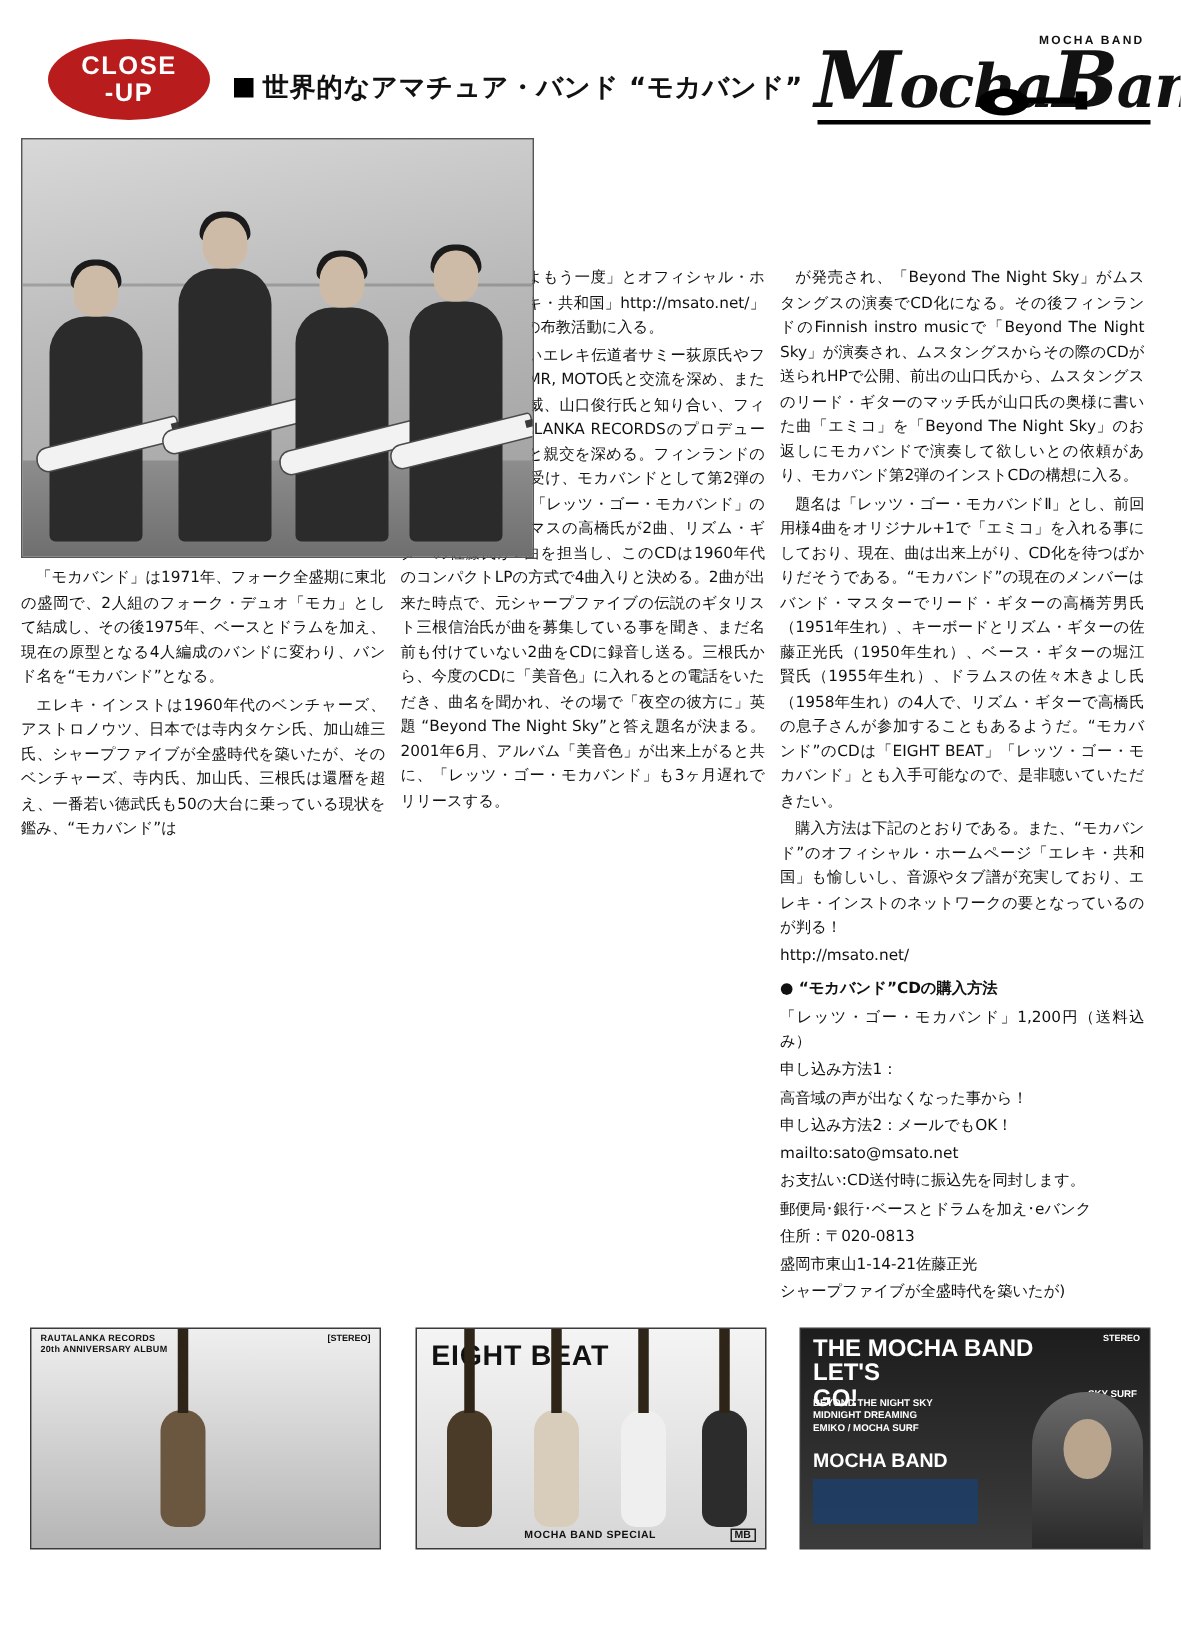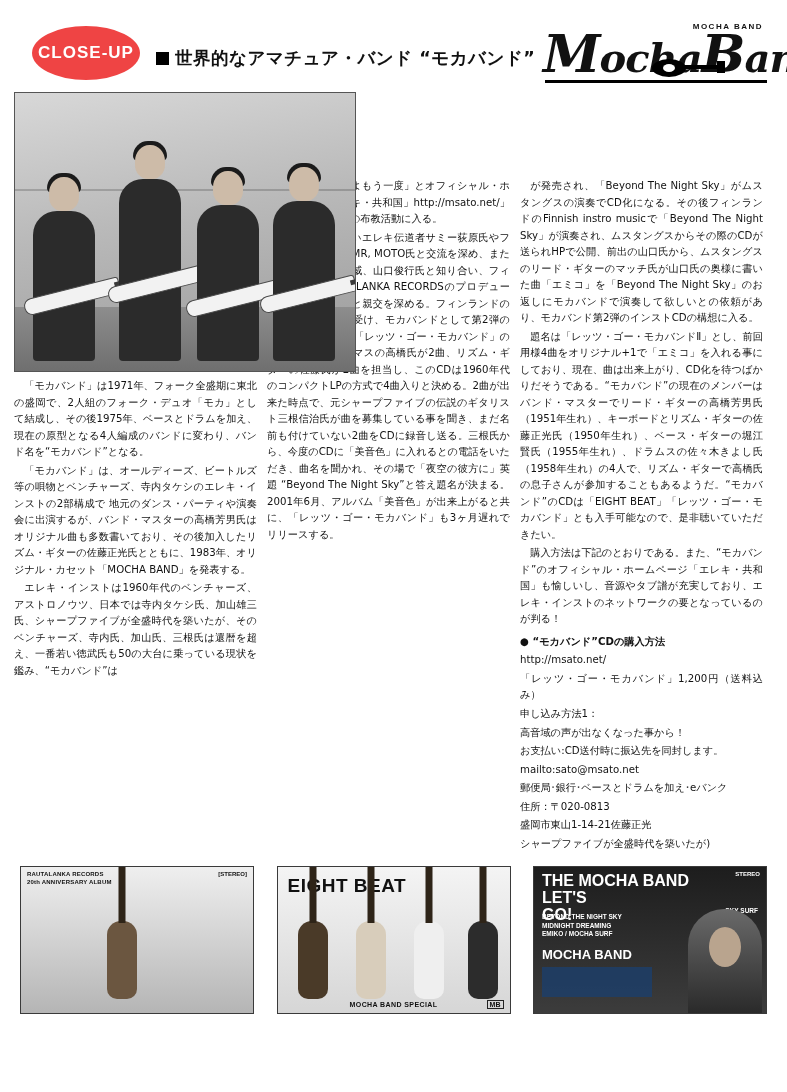--- a/index.html
+++ b/index.html
@@ -34,11 +34,11 @@
     top: 8px;
     width: 108px;
     height: 54px;
-    background: #ef4444;
+    background: #b91c1c;
     border-radius: 50% / 50%;
     color: #fff;
     display: flex;
-    flex-direction: row;
+    flex-direction: column;
     align-items: center;
     justify-content: center;
     font-family: "Liberation Sans", sans-serif;

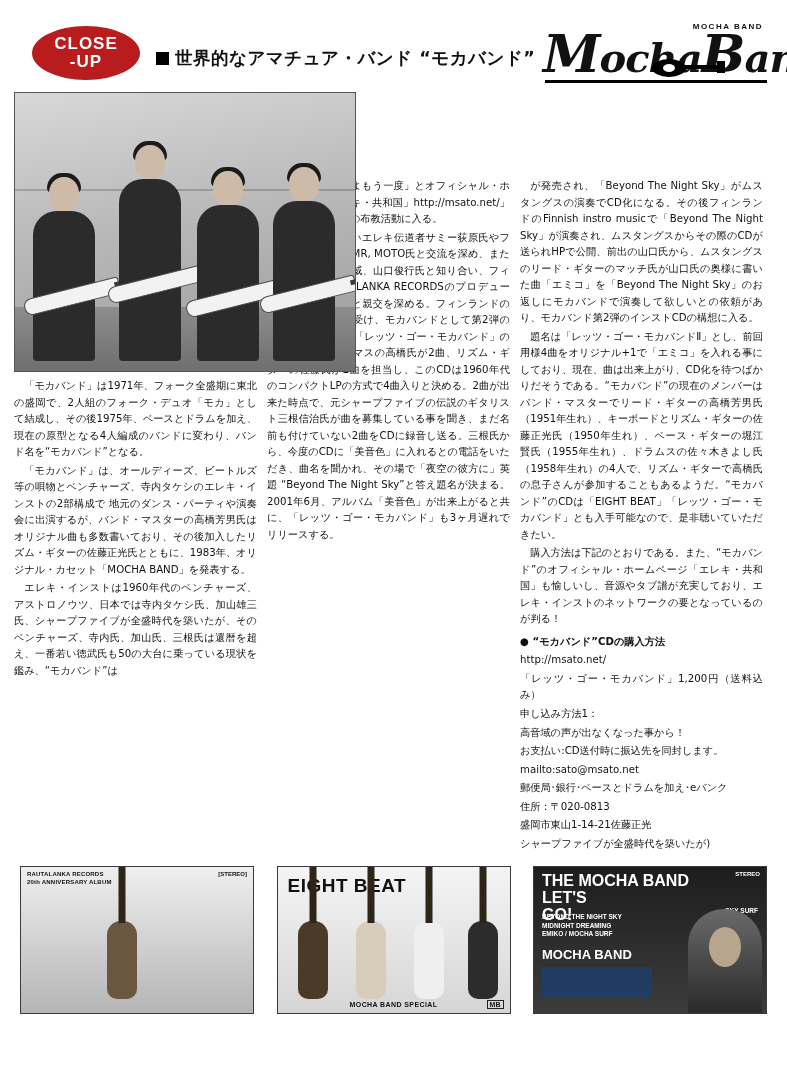--- a/index.html
+++ b/index.html
@@ -364,7 +364,6 @@
         </div>
 
         <p>「モカバンド」は1971年、フォーク全盛期に東北の盛岡で、2人組のフォーク・デュオ「モカ」として結成し、その後1975年、ベースとドラムを加え、現在の原型となる4人編成のバンドに変わり、バンド名を“モカバンド”となる。</p>
-        <p>「モカバンド」は、オールディーズ、ビートルズ等の唄物とベンチャーズ、寺内タケシのエレキ・インストの2部構成で 地元のダンス・パーティや演奏会に出演するが、バンド・マスターの高橋芳男氏はオリジナル曲も多数書いており、その後加入したリズム・ギターの佐藤正光氏とともに、1983年、オリジナル・カセット「MOCHA BAND」を発表する。</p>
         <p>エレキ・インストは1960年代のベンチャーズ、アストロノウツ、日本では寺内タケシ氏、加山雄三氏、シャープファイブが全盛時代を築いたが、そのベンチャーズ、寺内氏、加山氏、三根氏は還暦を超え、一番若い徳武氏も50の大台に乗っている現状を鑑み、“モカバンド”は</p>
       </div>
 

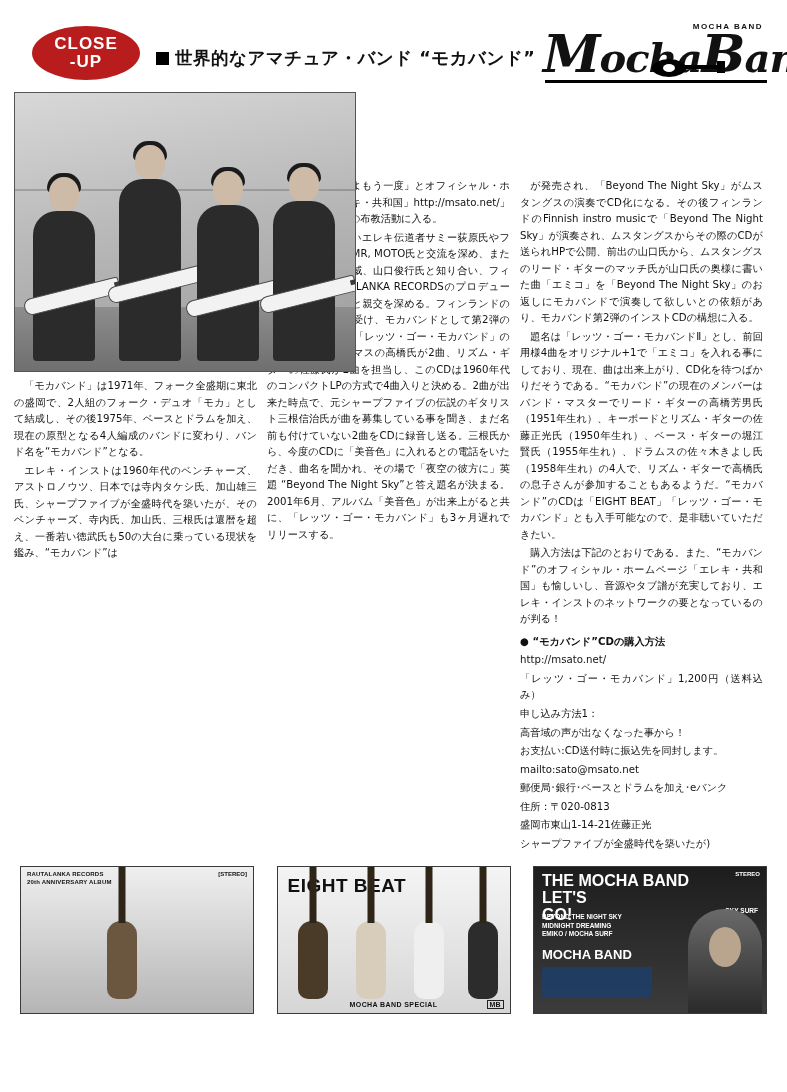--- a/index.html
+++ b/index.html
@@ -376,8 +376,8 @@
         <p>が発売され、「Beyond The Night Sky」がムスタングスの演奏でCD化になる。その後フィンランドのFinnish instro musicで「Beyond The Night Sky」が演奏され、ムスタングスからその際のCDが送られHPで公開、前出の山口氏から、ムスタングスのリード・ギターのマッチ氏が山口氏の奥様に書いた曲「エミコ」を「Beyond The Night Sky」のお返しにモカバンドで演奏して欲しいとの依頼があり、モカバンド第2弾のインストCDの構想に入る。</p>
         <p>題名は「レッツ・ゴー・モカバンドⅡ」とし、前回用様4曲をオリジナル+1で「エミコ」を入れる事にしており、現在、曲は出来上がり、CD化を待つばかりだそうである。“モカバンド”の現在のメンバーはバンド・マスターでリード・ギターの高橋芳男氏（1951年生れ）、キーボードとリズム・ギターの佐藤正光氏（1950年生れ）、ベース・ギターの堀江　賢氏（1955年生れ）、ドラムスの佐々木きよし氏（1958年生れ）の4人で、リズム・ギターで高橋氏の息子さんが参加することもあるようだ。“モカバンド”のCDは「EIGHT BEAT」「レッツ・ゴー・モカバンド」とも入手可能なので、是非聴いていただきたい。</p>
         <p>購入方法は下記のとおりである。また、“モカバンド”のオフィシャル・ホームページ「エレキ・共和国」も愉しいし、音源やタブ譜が充実しており、エレキ・インストのネットワークの要となっているのが判る！</p>
+        <p class="noindent">http://msato.net/</p>
         <p class="noindent" style="margin-top:6px;font-weight:bold;">● “モカバンド”CDの購入方法</p>
-        <p class="noindent">http://msato.net/</p>
         <p class="noindent">「レッツ・ゴー・モカバンド」1,200円（送料込み）</p>
         <p class="noindent">申し込み方法1：</p>
         <p class="noindent">高音域の声が出なくなった事から！</p>

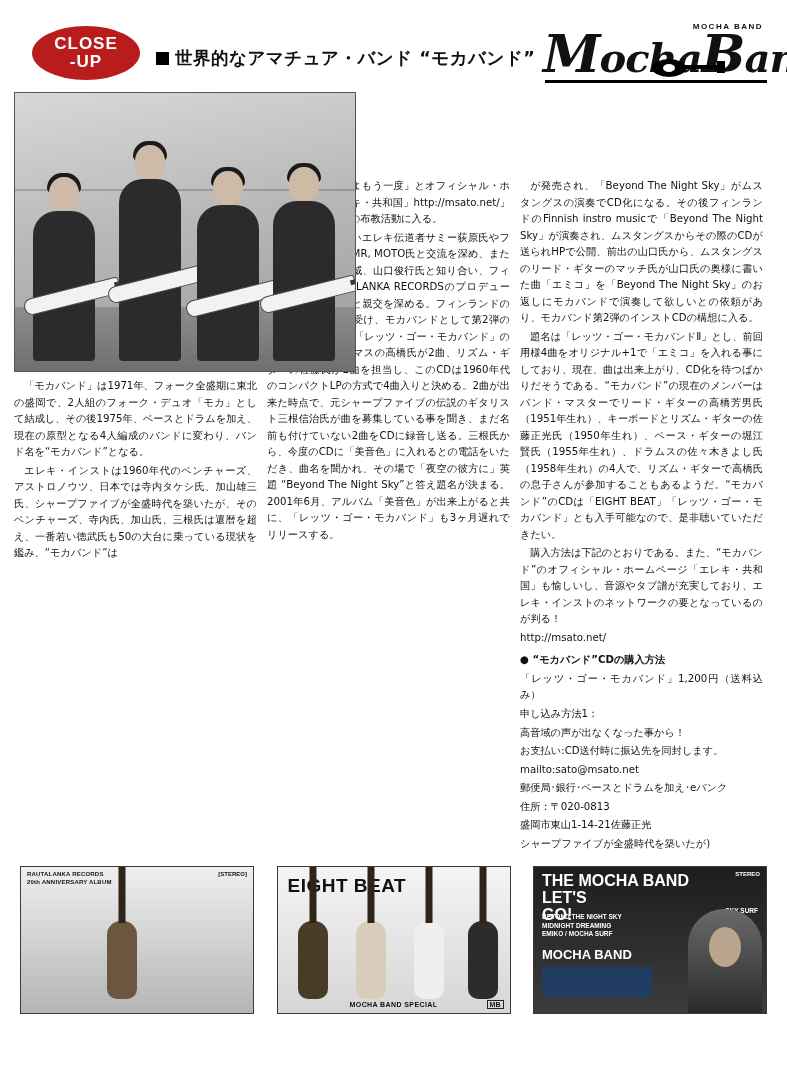--- a/index.html
+++ b/index.html
@@ -381,6 +381,7 @@
         <p class="noindent">「レッツ・ゴー・モカバンド」1,200円（送料込み）</p>
         <p class="noindent">申し込み方法1：</p>
         <p class="noindent">高音域の声が出なくなった事から！</p>
+        <p class="noindent">申し込み方法2：メールでもOK！</p>
         <p class="noindent">お支払い:CD送付時に振込先を同封します。</p>
         <p class="noindent">mailto:sato@msato.net</p>
         <p class="noindent">郵便局･銀行･ベースとドラムを加え･eバンク</p>

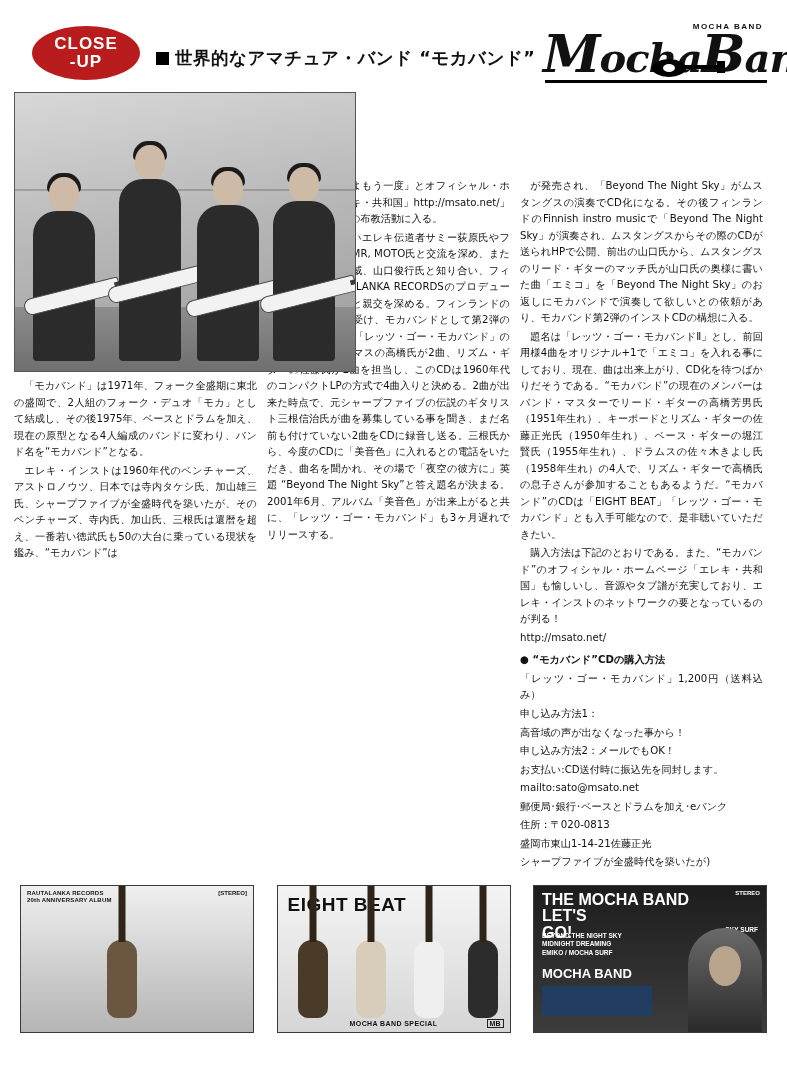--- a/index.html
+++ b/index.html
@@ -382,8 +382,8 @@
         <p class="noindent">申し込み方法1：</p>
         <p class="noindent">高音域の声が出なくなった事から！</p>
         <p class="noindent">申し込み方法2：メールでもOK！</p>
+        <p class="noindent">mailto:sato@msato.net</p>
         <p class="noindent">お支払い:CD送付時に振込先を同封します。</p>
-        <p class="noindent">mailto:sato@msato.net</p>
         <p class="noindent">郵便局･銀行･ベースとドラムを加え･eバンク</p>
         <p class="noindent">住所：〒020-0813</p>
         <p class="noindent">盛岡市東山1-14-21佐藤正光</p>

